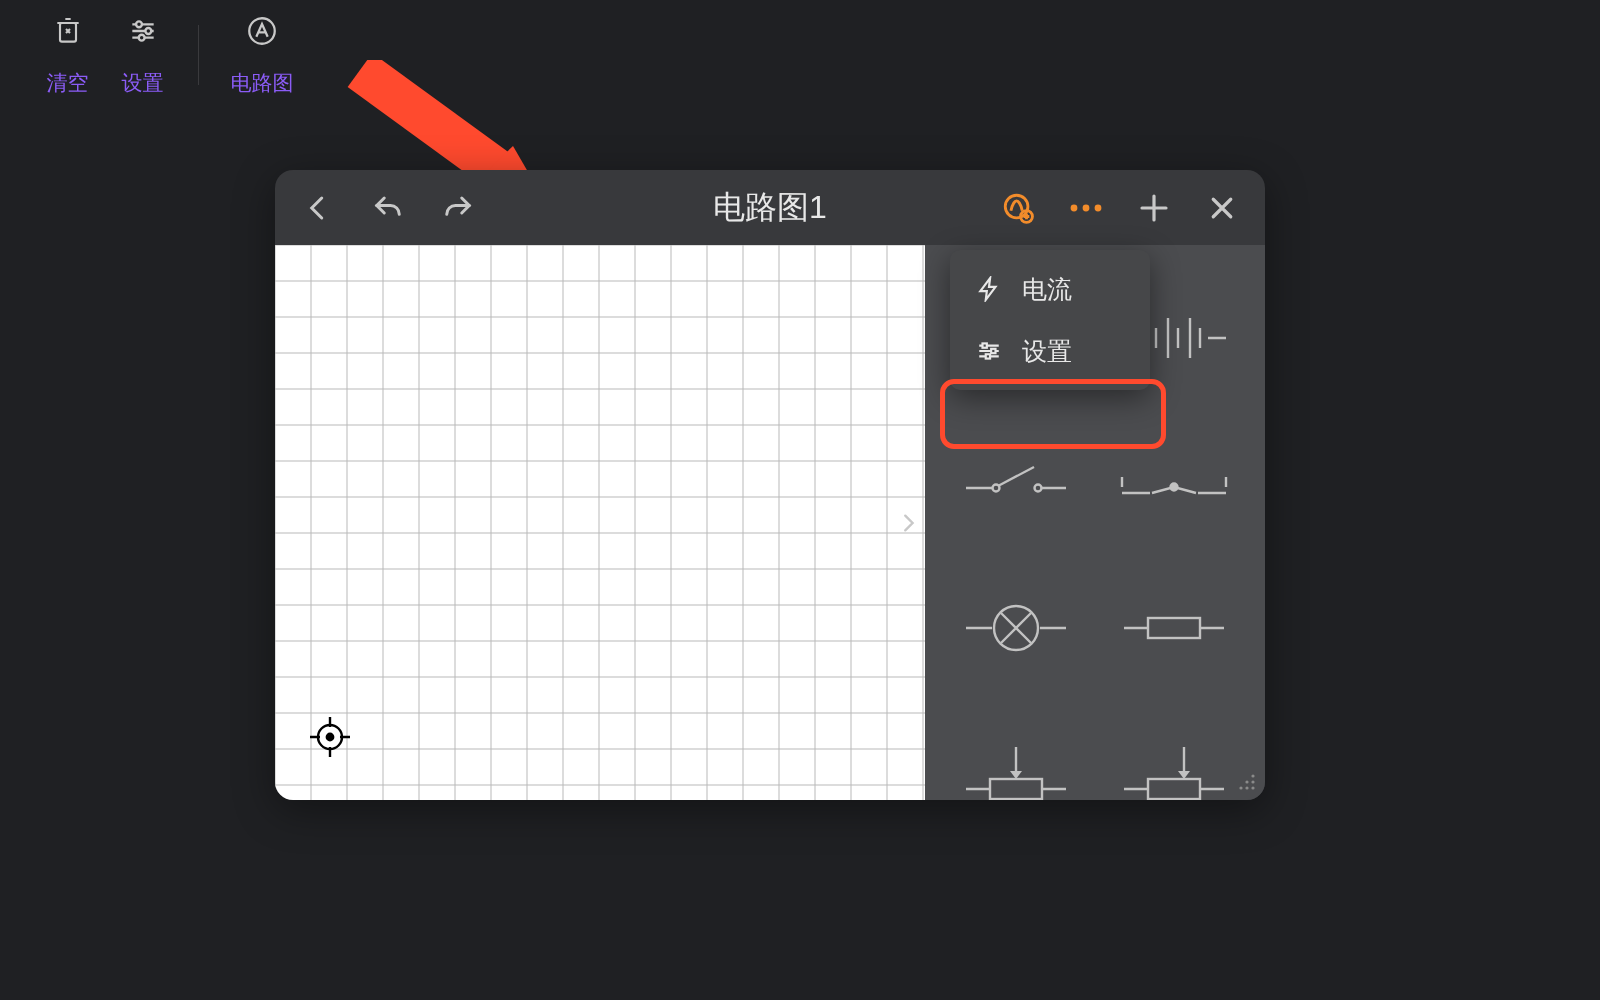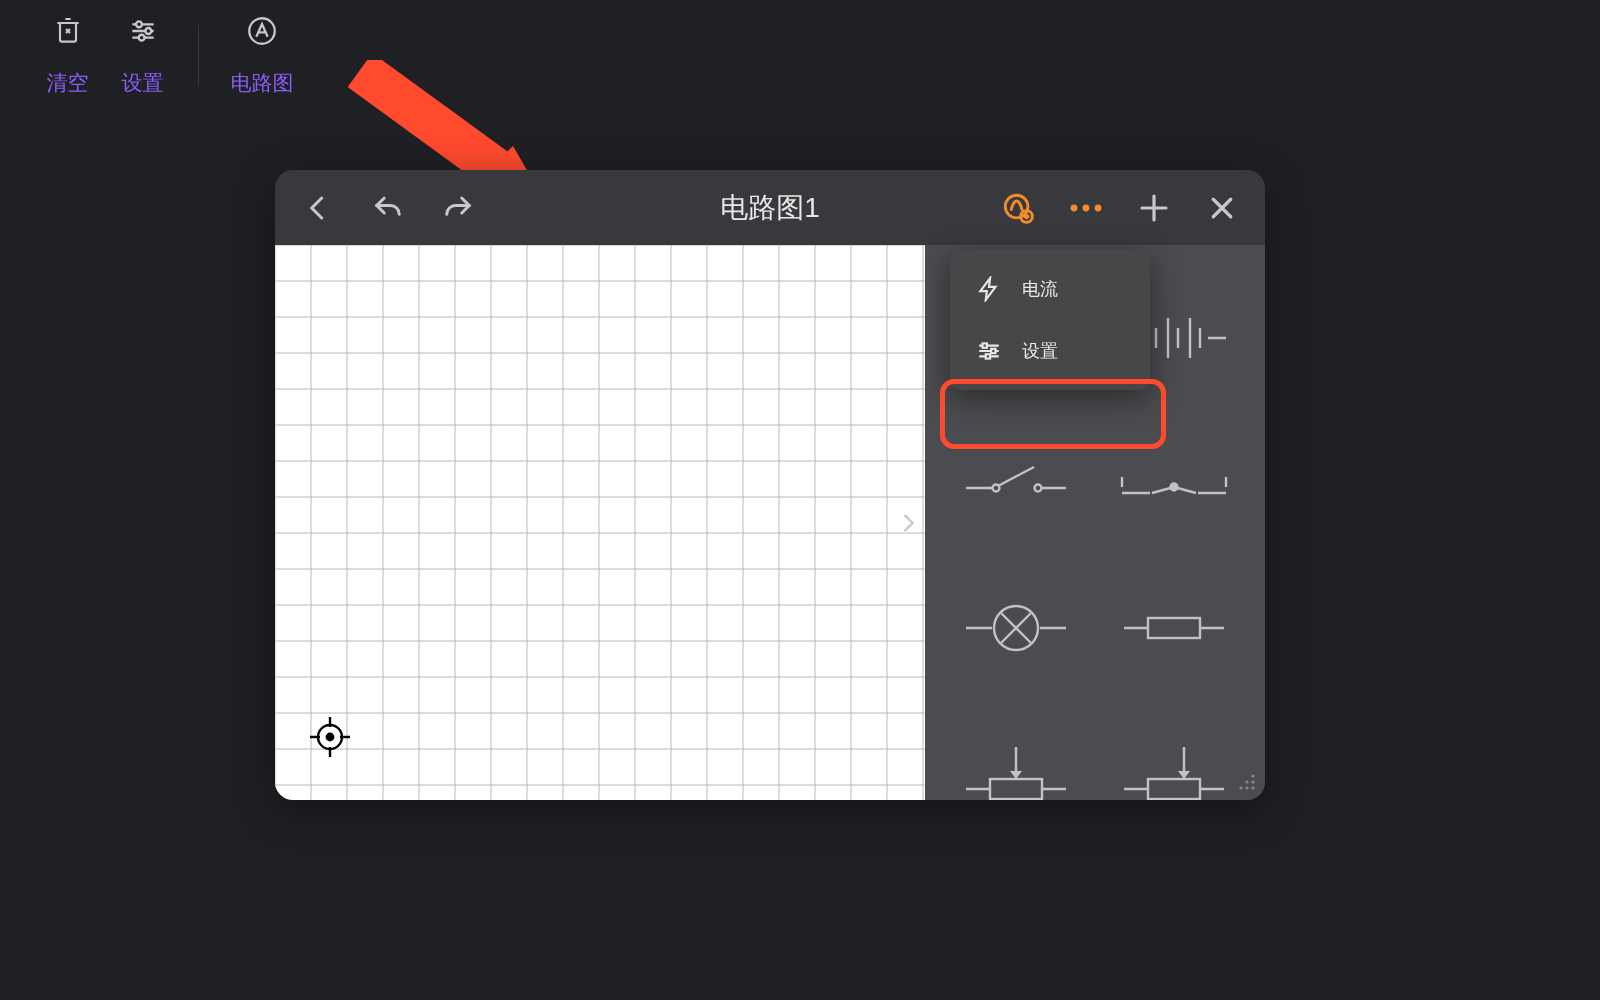--- a/index.html
+++ b/index.html
@@ -20,7 +20,7 @@
   .modal-header{height:75px;display:flex;align-items:center;padding:0 22px;gap:0;}
   .mh-left{display:flex;align-items:center;gap:28px;}
   .mh-ico-btn{width:42px;height:42px;display:flex;align-items:center;justify-content:center;color:#c8c8c8;cursor:pointer;}
-  .mh-title{position:absolute;left:0;right:0;text-align:center;font-size:28px;color:#e8e8e8;pointer-events:none;}
+  .mh-title{position:absolute;left:0;right:0;text-align:center;font-size:32px;color:#e8e8e8;pointer-events:none;}
   .mh-right{margin-left:auto;display:flex;align-items:center;gap:26px;}
   .accent{color:#f28c2b;}
 

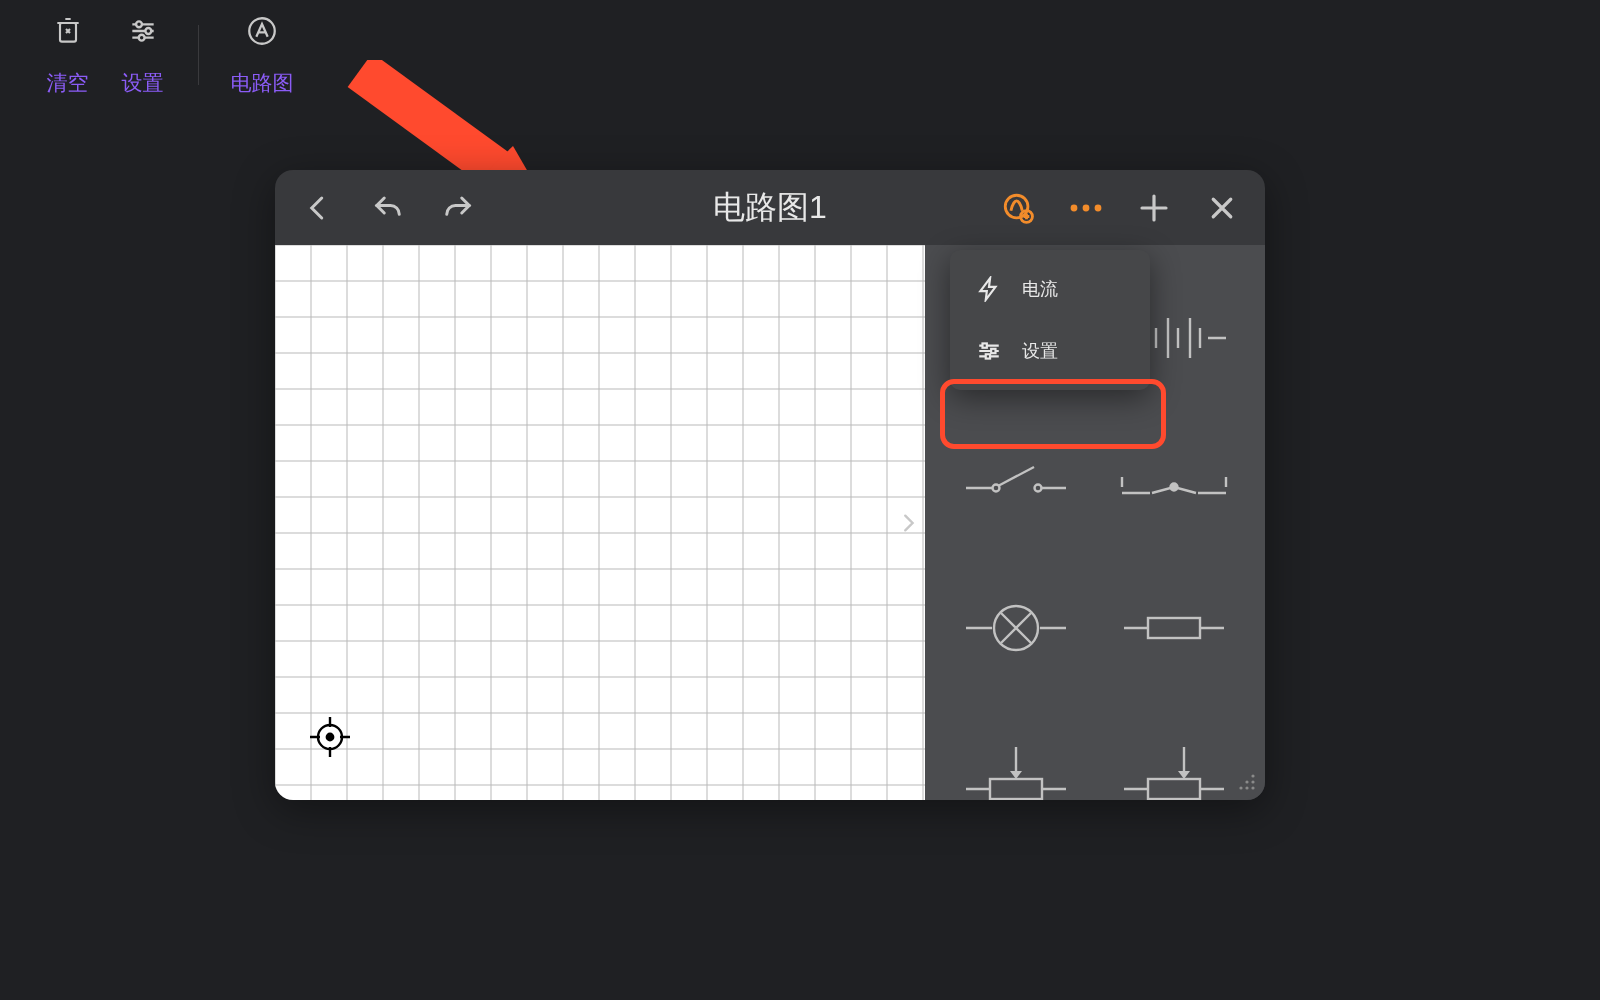--- a/index.html
+++ b/index.html
@@ -37,7 +37,7 @@
 
   
   .dd-menu{position:absolute;left:950px;top:250px;width:200px;background:#464749;border-radius:10px;box-shadow:0 8px 30px rgba(0,0,0,.45);padding:8px 0;z-index:40;}
-  .dd-item{height:62px;display:flex;align-items:center;gap:18px;padding:0 24px;font-size:18px;color:#e8e8e8;cursor:pointer;}
+  .dd-item{height:62px;display:flex;align-items:center;gap:18px;padding:0 24px;font-size:25px;color:#e8e8e8;cursor:pointer;}
   .dd-item .di-ico{width:30px;height:30px;display:flex;align-items:center;justify-content:center;}
   .dd-highlight{position:absolute;left:940px;top:379px;width:226px;height:70px;border:5px solid #ff4a2e;border-radius:14px;z-index:42;pointer-events:none;}
 

